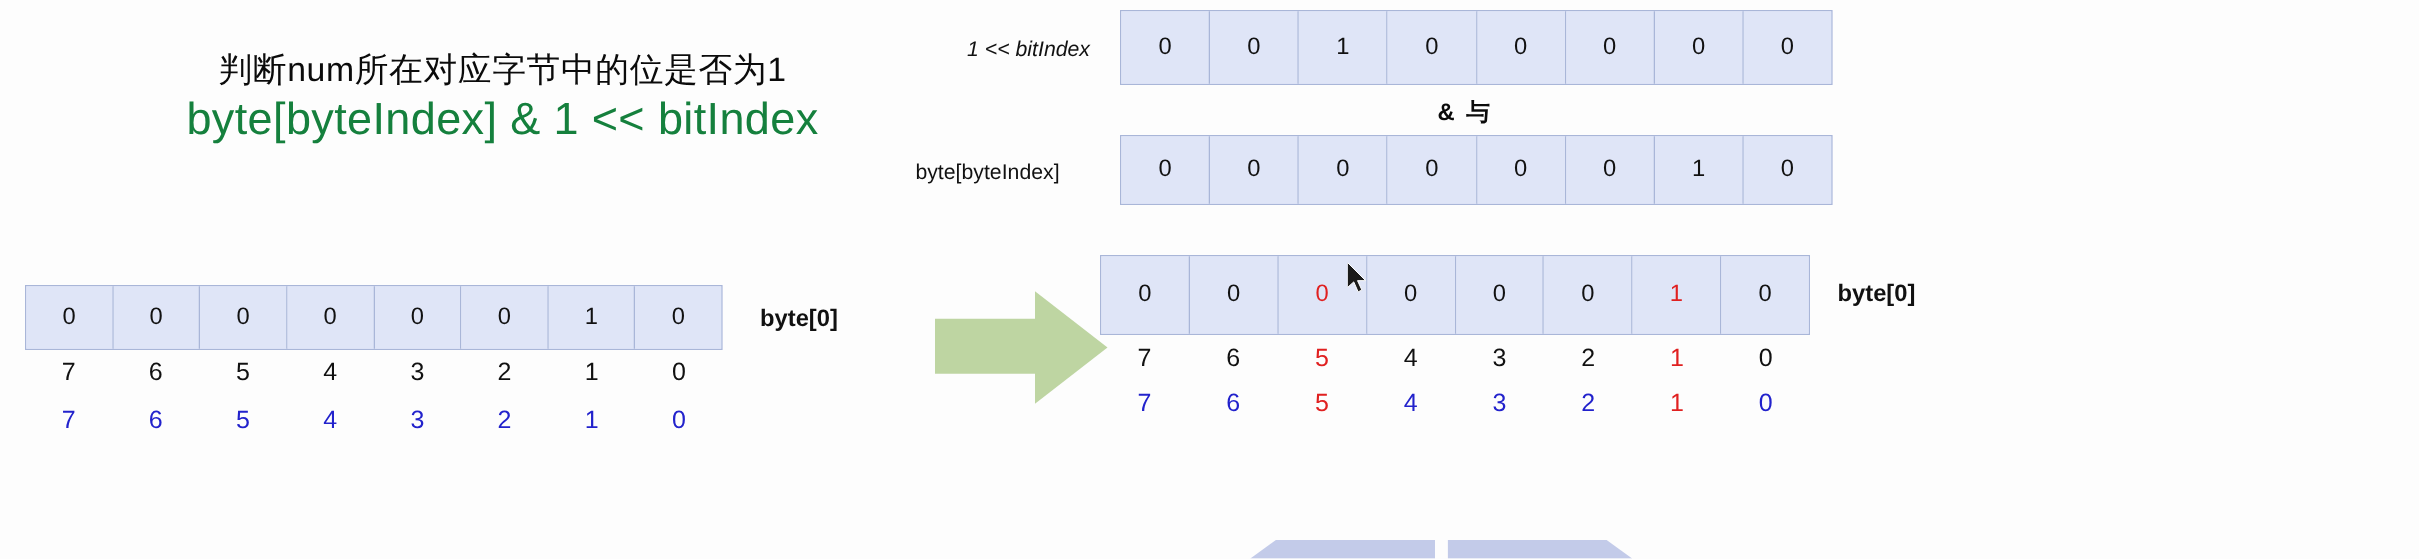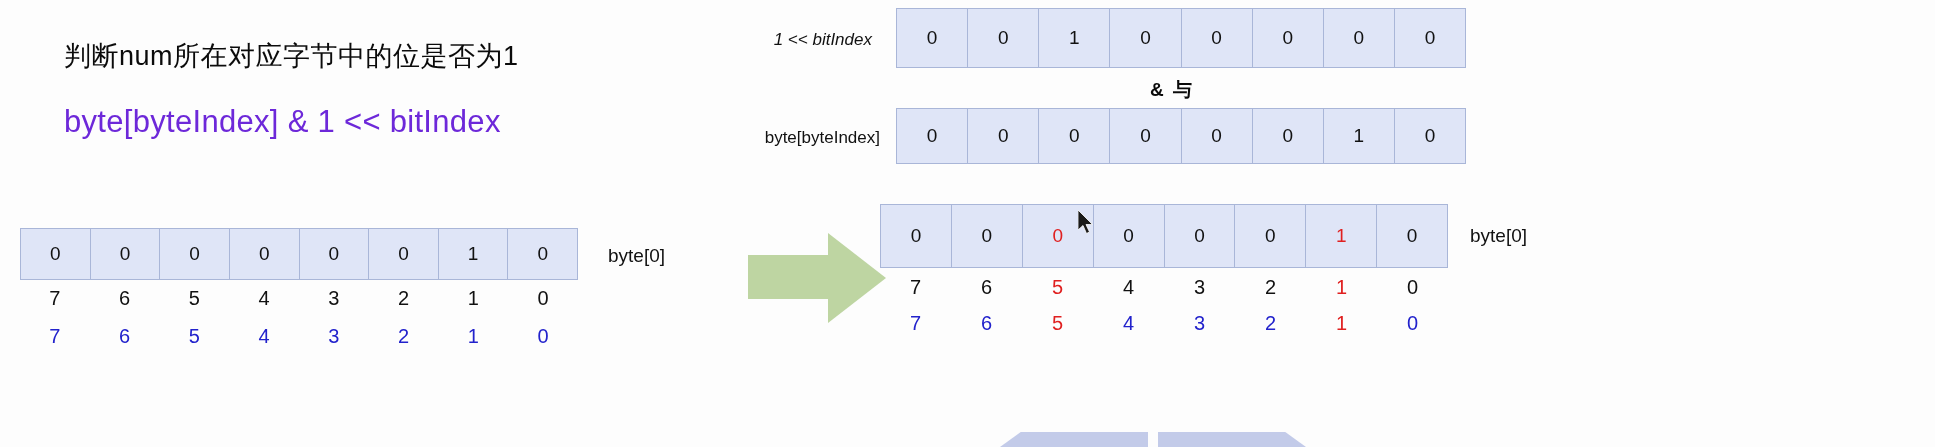--- a/index.html
+++ b/index.html
@@ -19,7 +19,7 @@
   .abs { position: absolute; }
 
   
-  #headline-block { left: 64px; top: 38px; width: 640px; }
+  #headline-block { left: 82px; top: 38px; width: 640px; text-align: center; }
   .headline-line-1 {
     font-size: 27px;
     font-weight: 400;

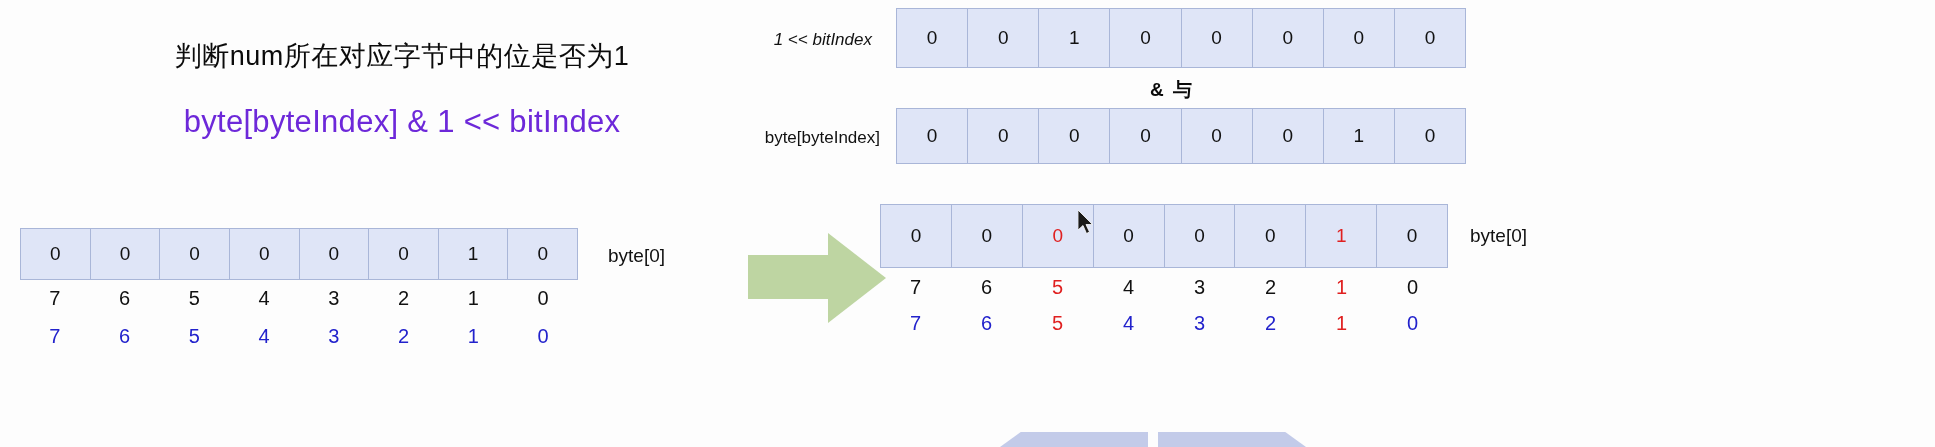--- a/index.html
+++ b/index.html
@@ -28,12 +28,11 @@
     color: #0b0b0b;
   }
   .headline-line-2 {
-    margin-top: 30px;
-    font-size: 31px;
+    font-size: 36px;
     font-weight: 400;
     letter-spacing: 0.3px;
     white-space: nowrap;
-    color: #6d28d9;
+    color: #15803d;
   }
 
   

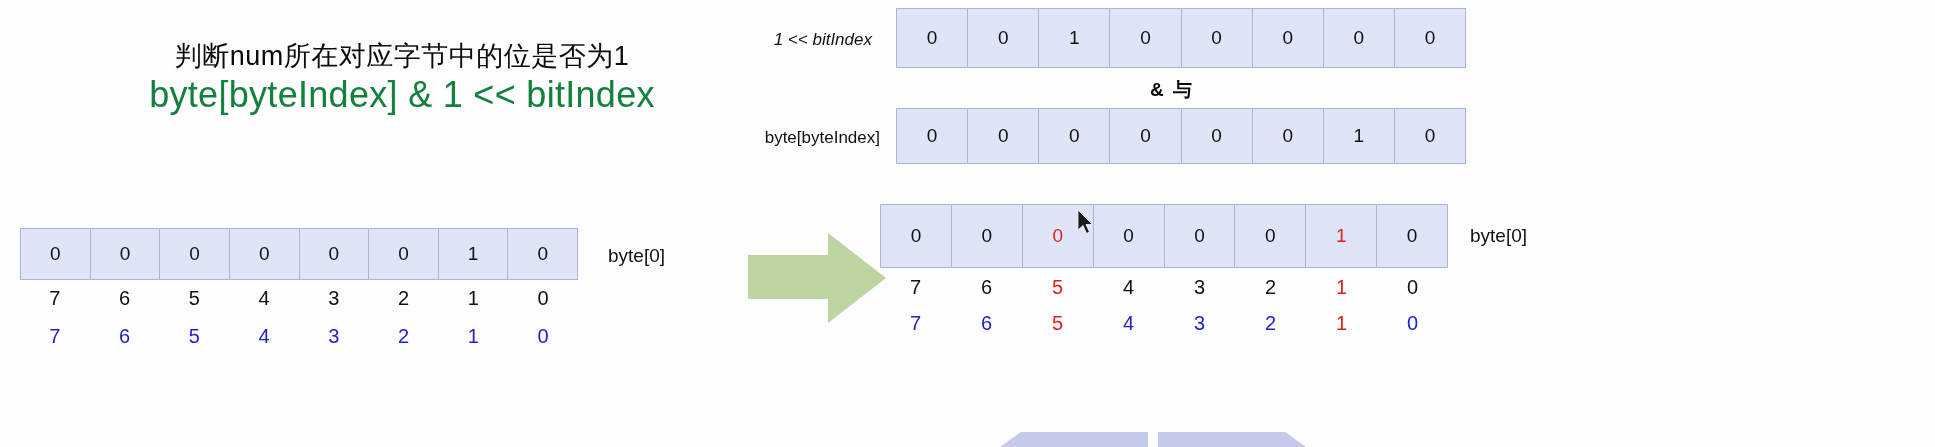--- a/index.html
+++ b/index.html
@@ -134,7 +134,7 @@
 
 <div class="amp-label" style="left:1150px; top:77px;">&amp; 与</div>
 
-<div class="row-label" style="left:700px; top:128px; width:180px;">byte[byteIndex]</div>
+<div class="row-label" style="left:700px; top:128px; width:180px;text-align:center;">byte[byteIndex]</div>
 
 <div class="bit-table abs" id="byteindex-table" style="left:896px; top:108px; width:570px; height:56px;">
     <div class="bit-cell" style="flex: 1 1 0px;">0</div>

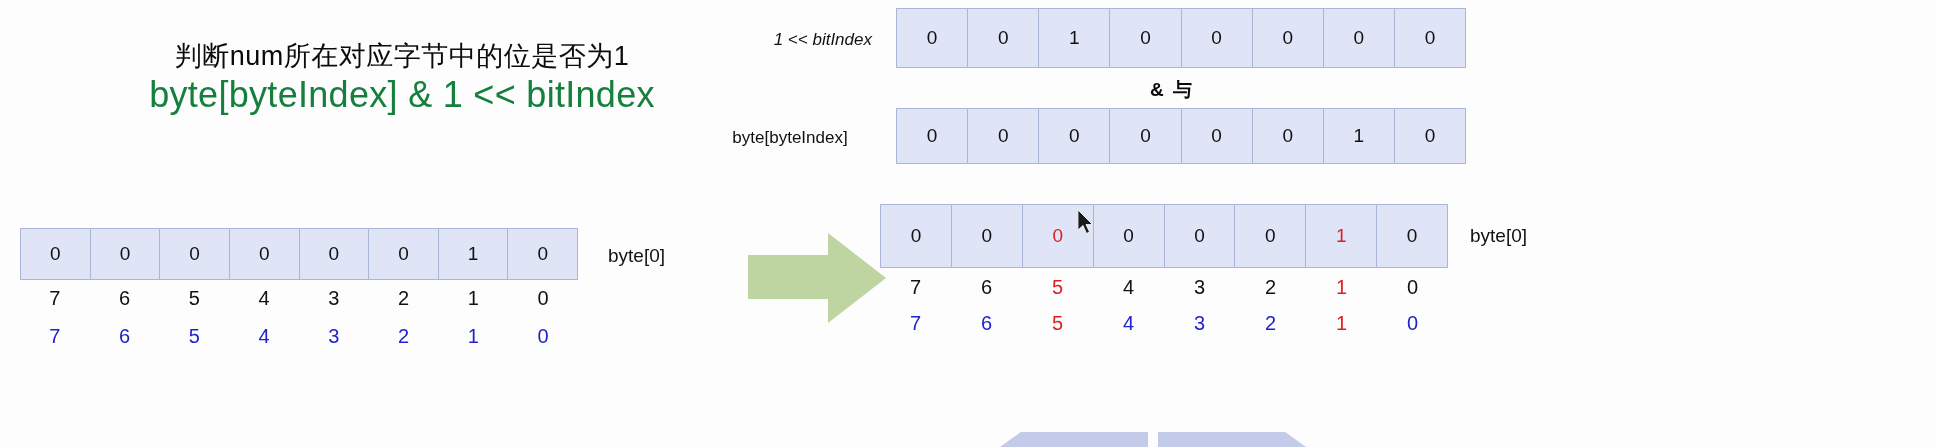--- a/index.html
+++ b/index.html
@@ -80,6 +80,7 @@
     font-size: 19px;
     color: #111;
     white-space: nowrap;
+    font-weight: bold;
   }
 
   .amp-label {

